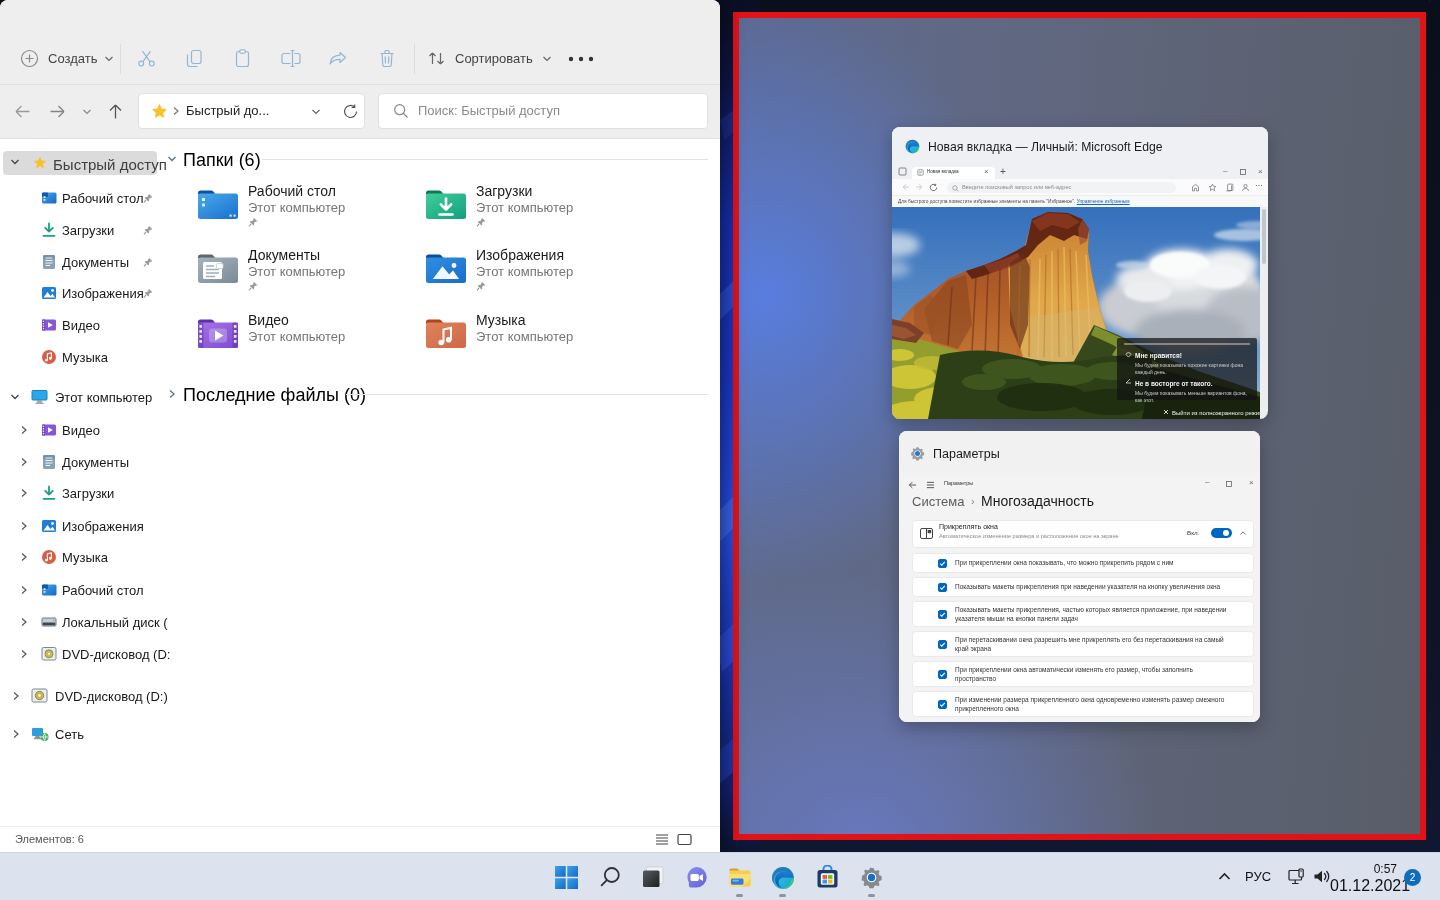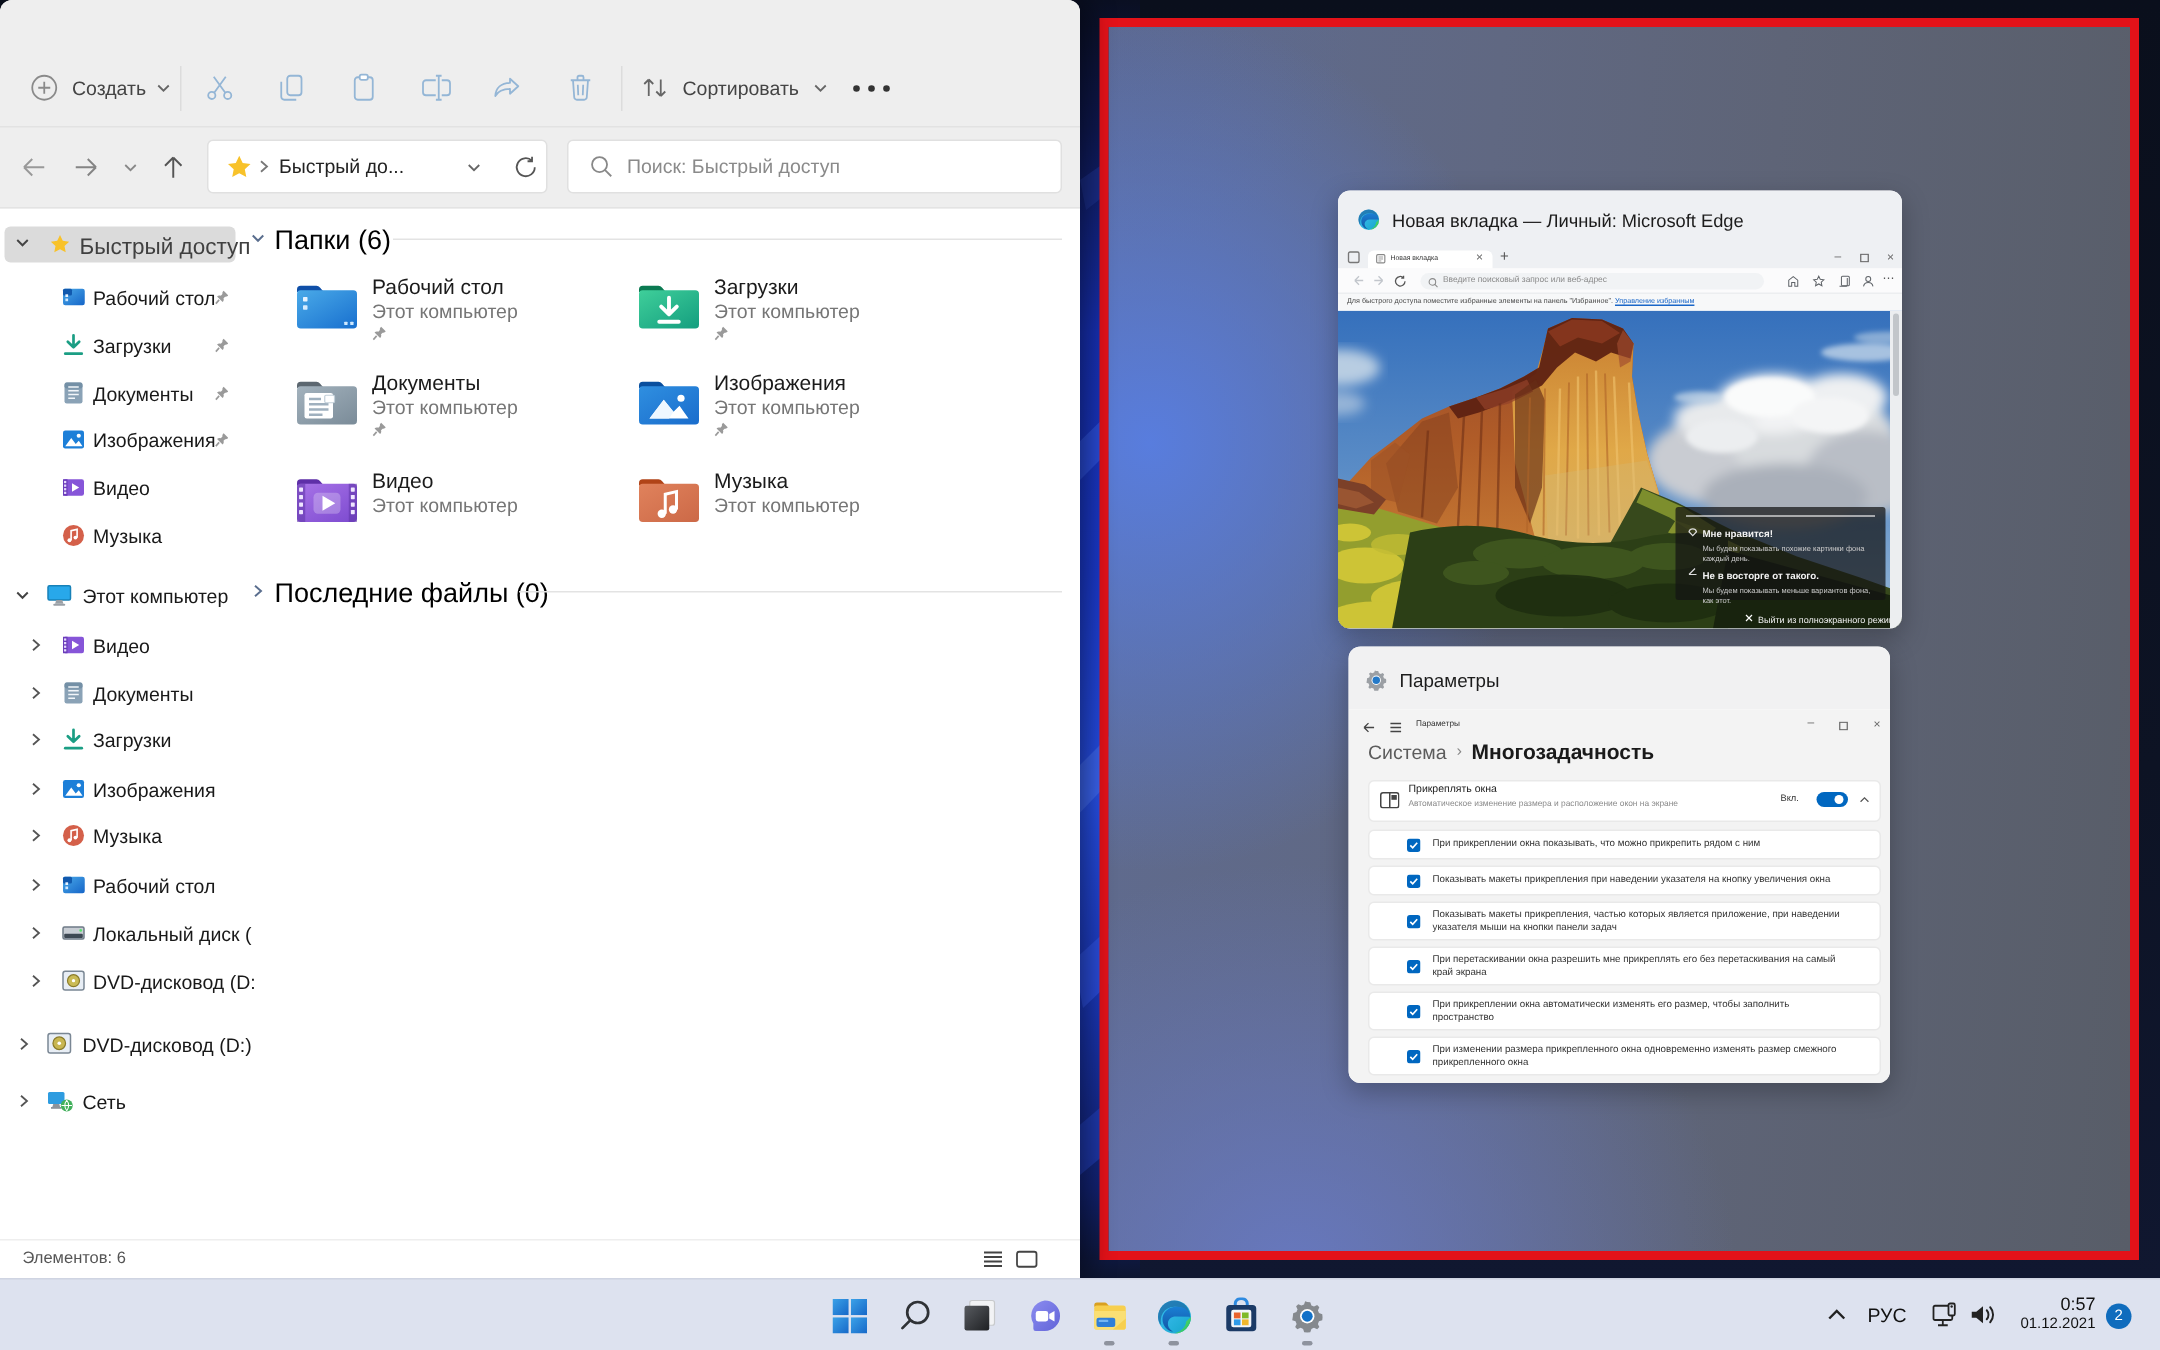--- a/index.html
+++ b/index.html
@@ -304,7 +304,7 @@
 
       <div class="abs" style="left:13px;top:21px;font-size:13px;color:#5c5c5c">Система</div>
       <div class="abs" style="left:72px;top:22px;font-size:11px;color:#888">›</div>
-      <div class="abs" style="left:82px;top:20px;font-size:14px;font-weight:bold;color:#1a1a1a">Многозадачность</div>
+      <div class="abs" style="left:82px;top:20px;font-size:14px;font-weight:normal;color:#1a1a1a">Многозадачность</div>
       <div id="setrows">
       <div class="abs" style="left:13px;top:47px;width:342px;height:28px;background:#fff;border-radius:4px;border:1px solid #e9e9e9;box-sizing:border-box"></div>
       <svg class="abs" style="left:21px;top:55px" width="13" height="11" viewBox="0 0 13 11">

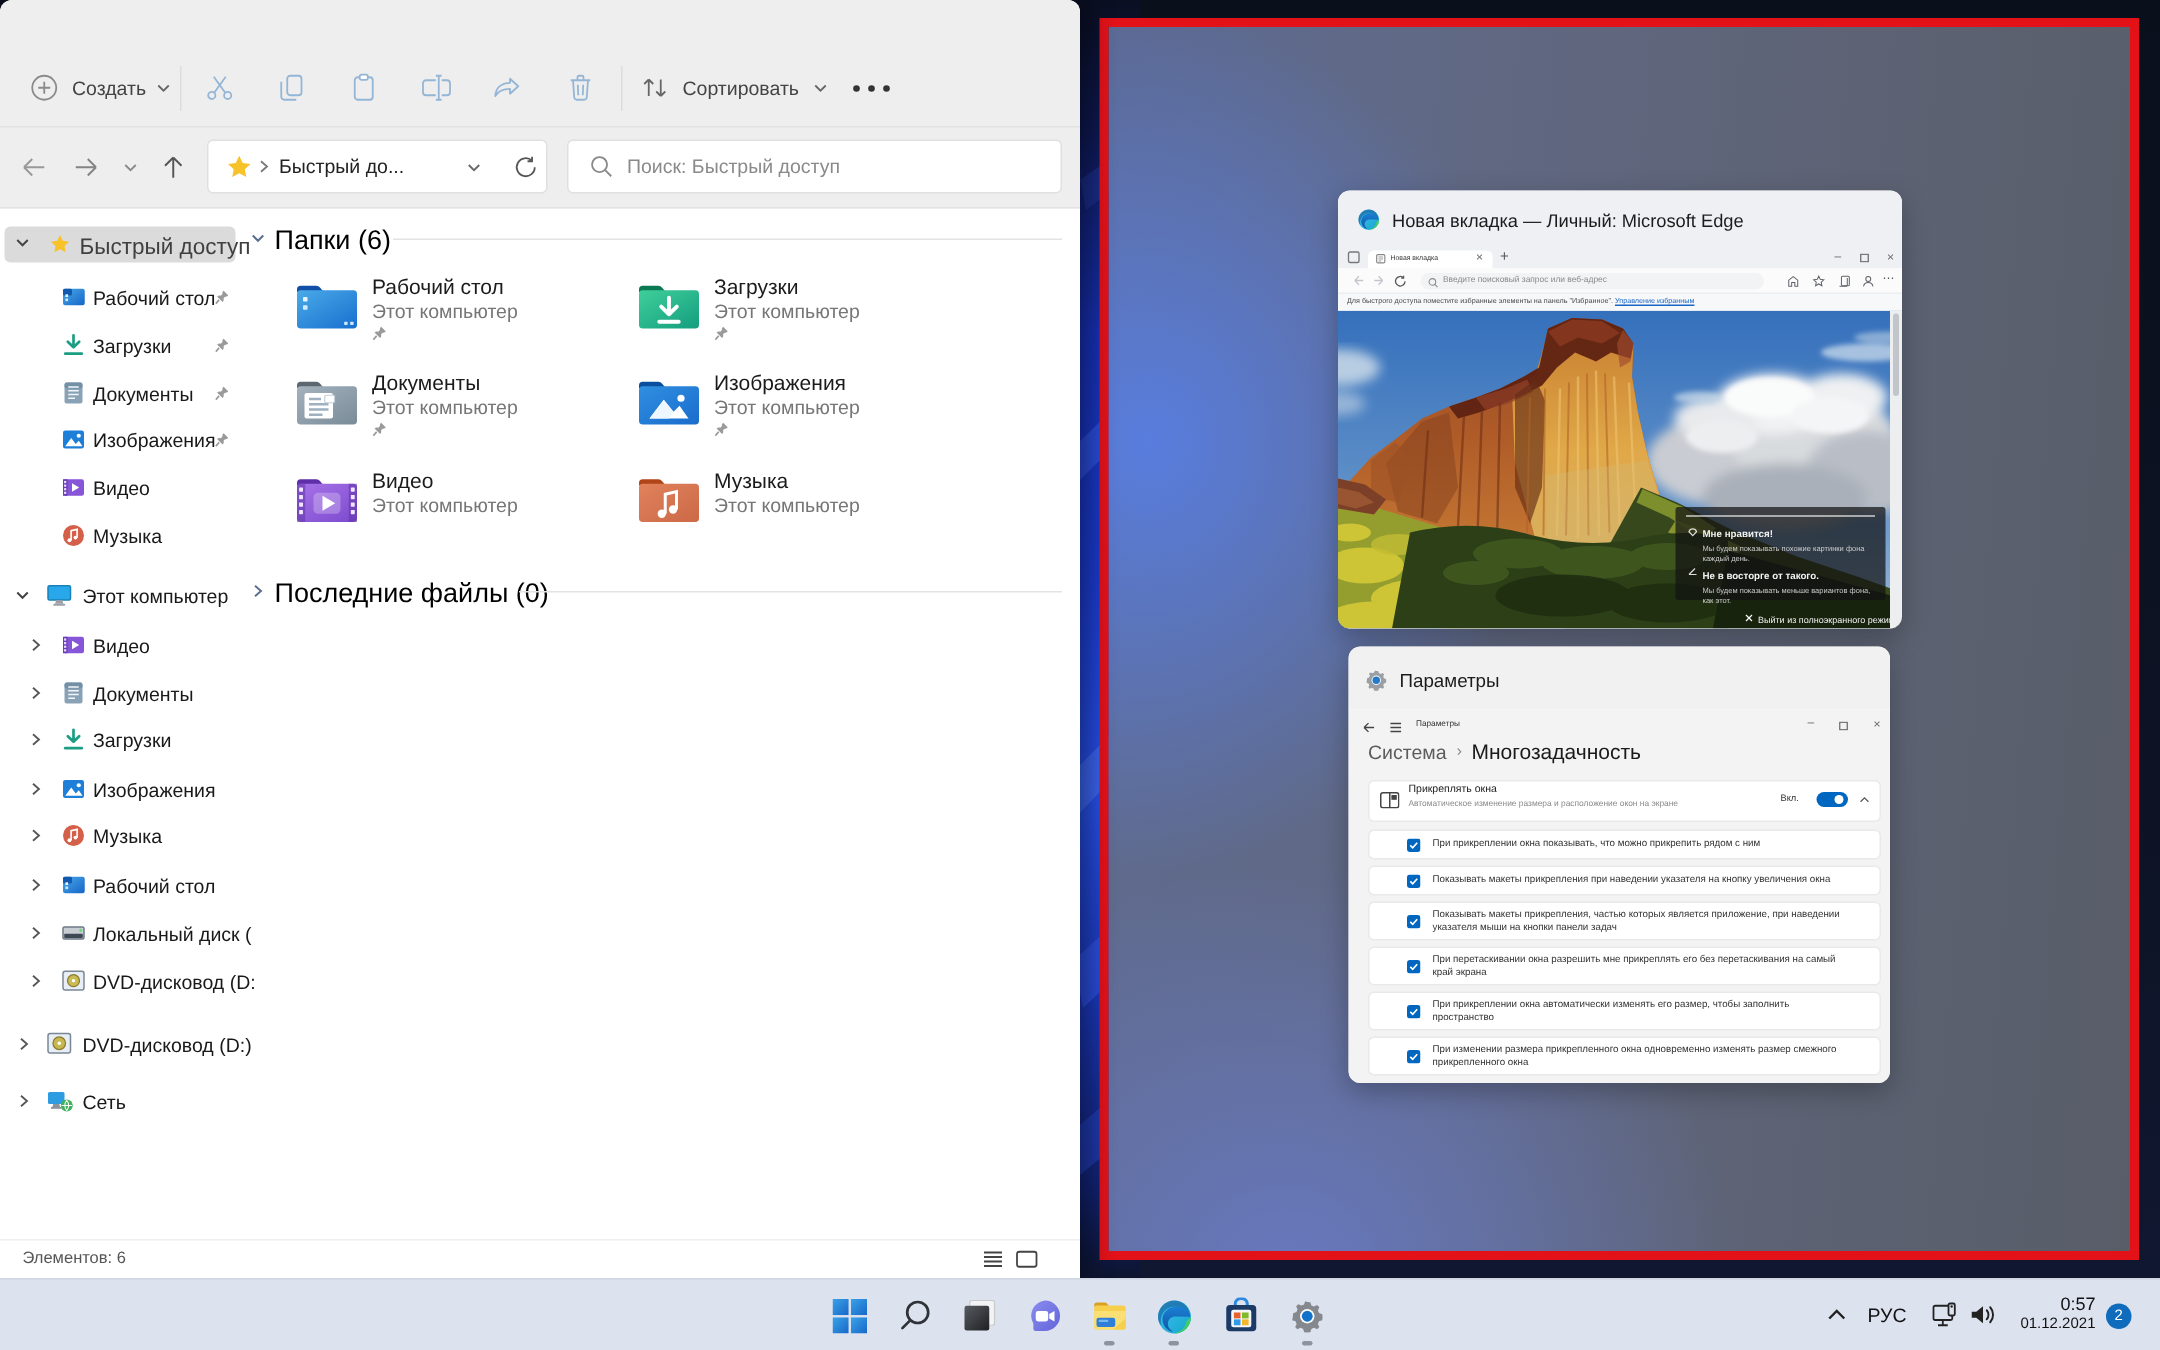--- a/index.html
+++ b/index.html
@@ -888,7 +888,7 @@
       <path d="M11.5 5.5 a4.5 4.5 0 0 1 0 6 M13.8 3.5 a7.5 7.5 0 0 1 0 10" fill="none" stroke="#222" stroke-width="1.3" stroke-linecap="round"></path>
     </svg>
     <div class="abs" style="left:1345px;top:9px;width:52px;text-align:right;font-size:12px;color:#111">0:57</div>
-    <div class="abs" style="left:1330px;top:24px;width:67px;text-align:right;font-size:10px;color:#111">01.12.2021</div>
+    <div class="abs" style="left:1330px;top:24px;width:67px;text-align:right;font-size:16px;color:#111">01.12.2021</div>
     <div class="abs" style="left:1404px;top:16px;width:17px;height:17px;border-radius:50%;background:#0f6cbd;color:#fff;font-size:10px;text-align:center;line-height:17px">2</div>
   </div>
 </div>

